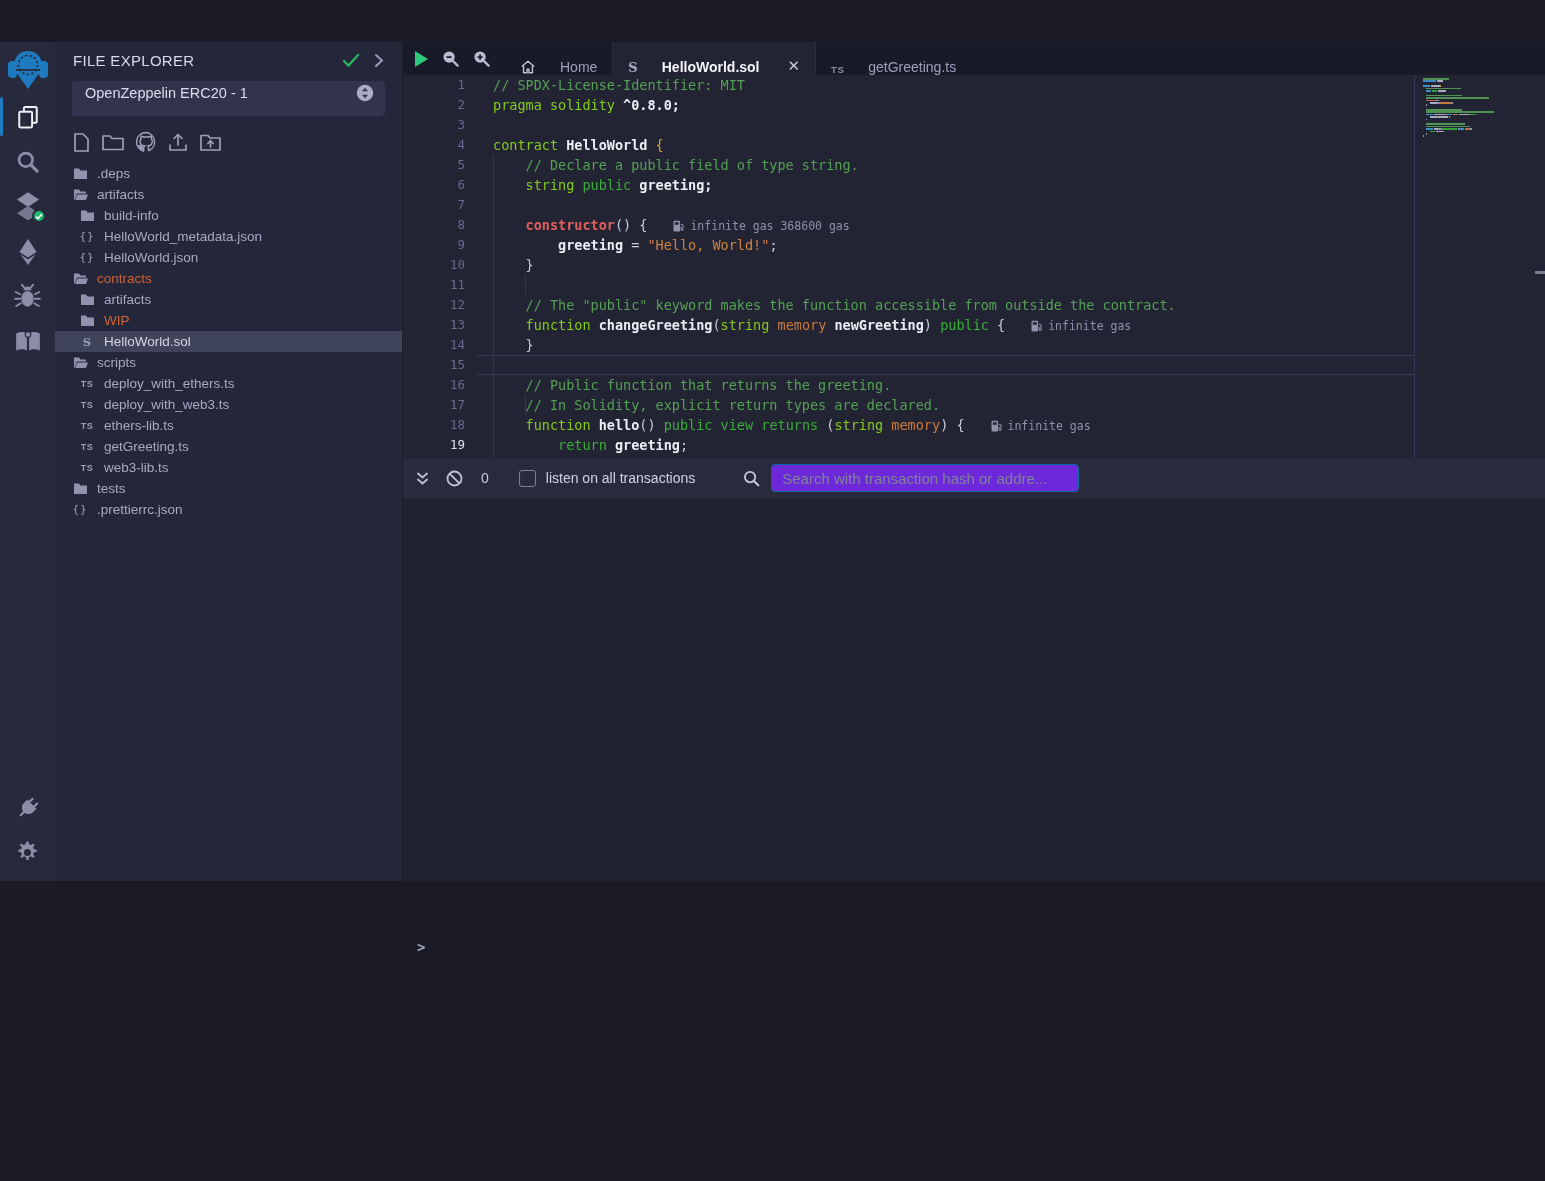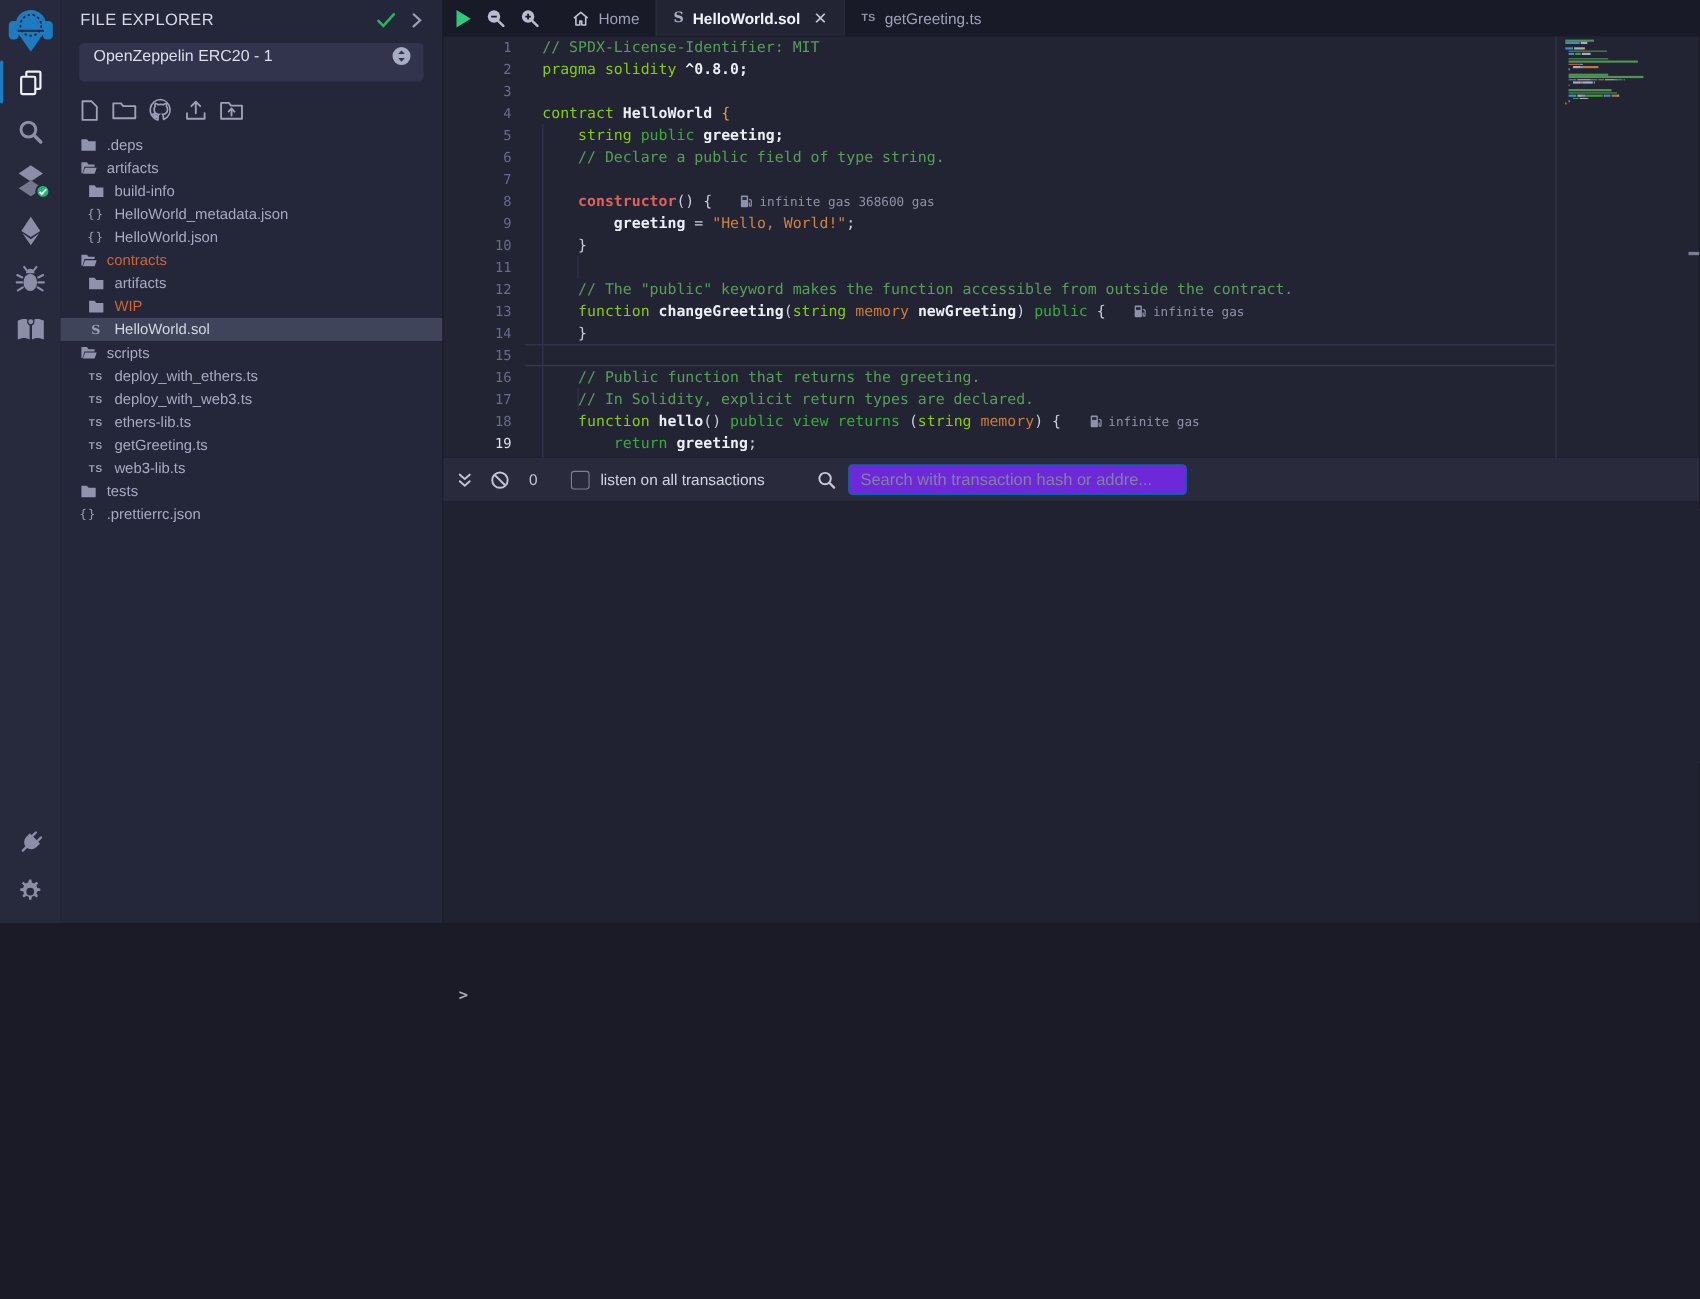--- a/index.html
+++ b/index.html
@@ -5,7 +5,7 @@
   * { box-sizing: border-box; margin: 0; padding: 0; }
   html,body { width:1545px; height:1181px; overflow:hidden; }
   body { font-family:"Liberation Sans",sans-serif; background:#1a1b26; }
-  .app { display:flex; width:1545px; height:839px; }
+  .app { display:flex; width:1545px; height:839px;margin-top:42px; }
 
   
   .activity-bar { width:55px; flex-shrink:0; background:#272a3d; display:flex; flex-direction:column; align-items:center; padding-bottom:6px; }

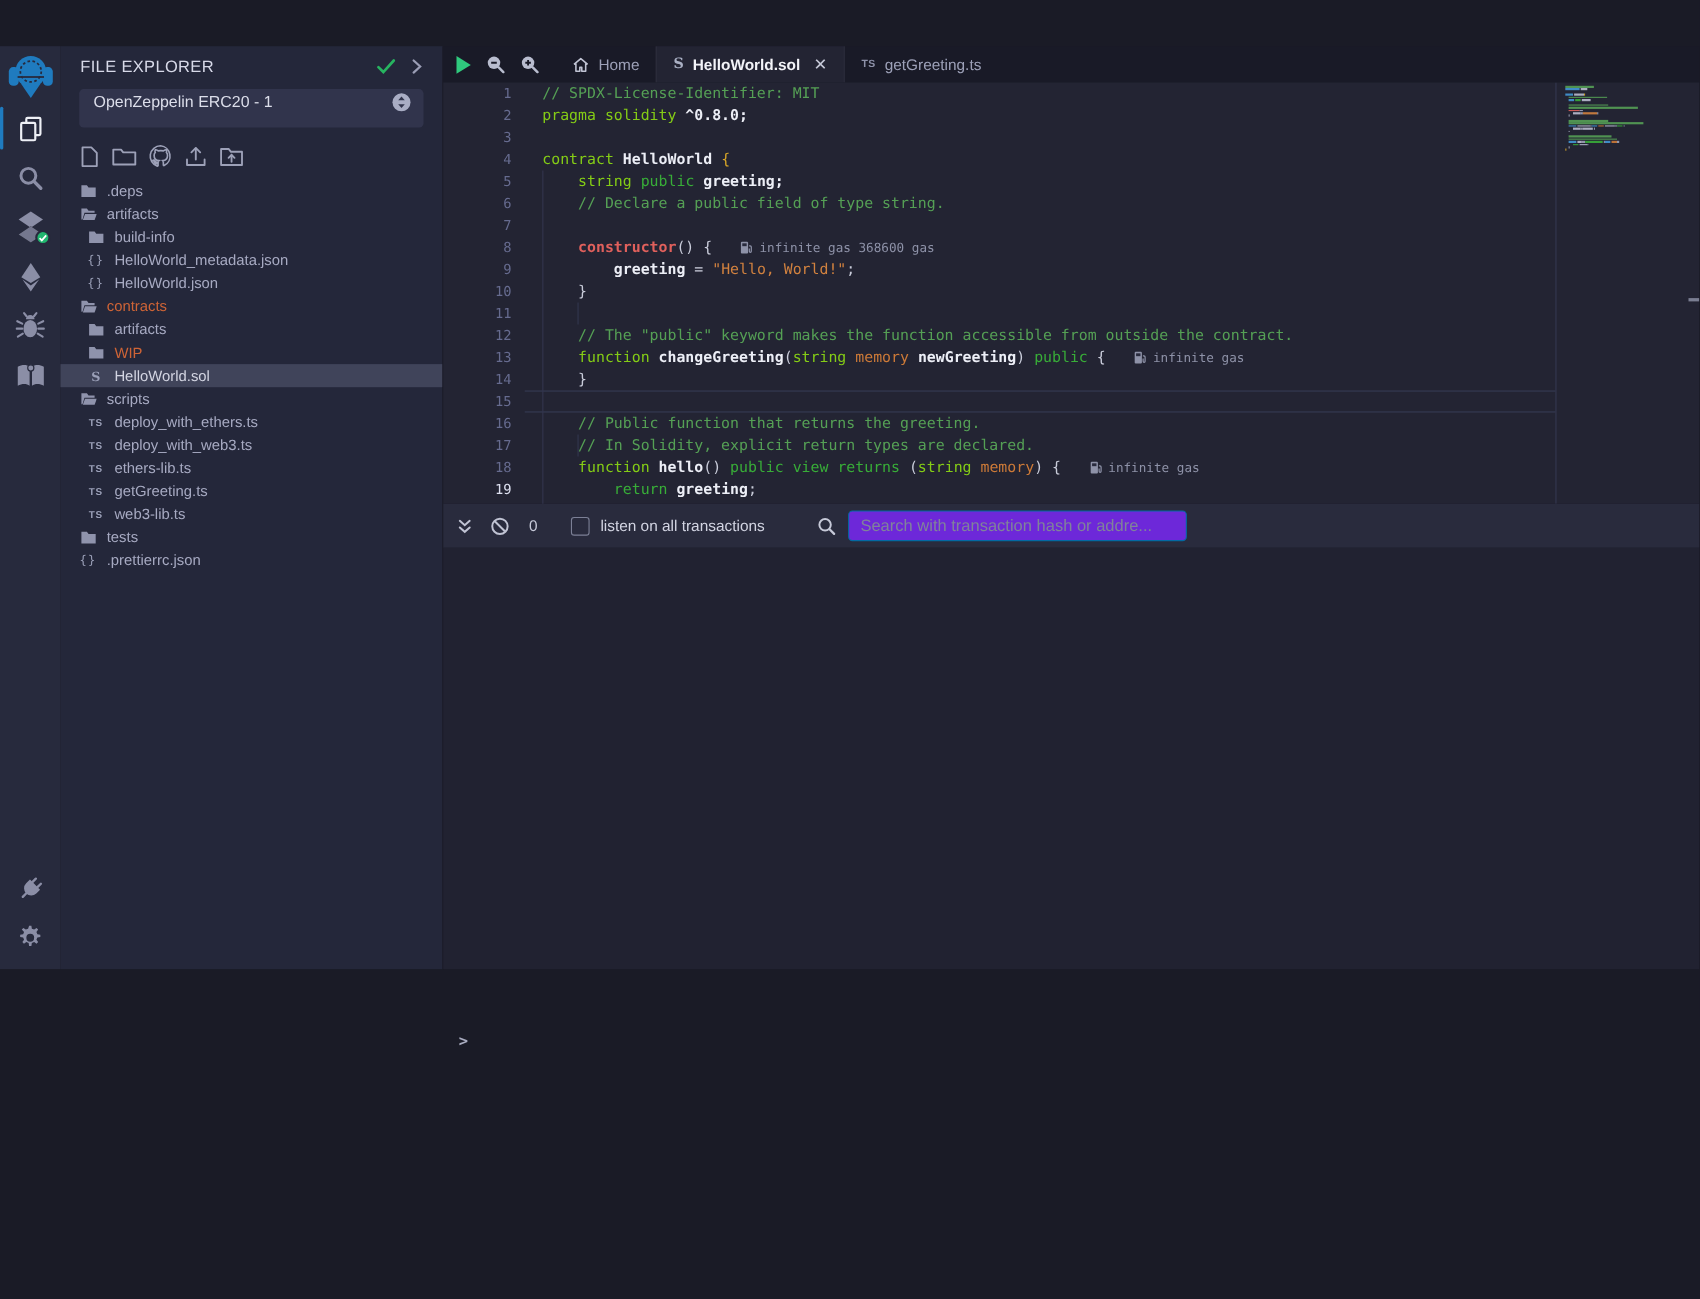--- a/index.html
+++ b/index.html
@@ -44,7 +44,7 @@
   .ed-toolbar { display:flex; align-items:center; gap:14px; padding:0 15px 0 12px; }
   .play-btn { width:0; height:0; border-top:8px solid transparent; border-bottom:8px solid transparent; border-left:13px solid #2fc97d; cursor:pointer; }
   .mag { cursor:pointer; display:flex; }
-  .tab { display:flex; align-items:center; gap:8px; padding:0 15px; font-size:14px; color:#9da1b8; cursor:pointer; }
+  .tab { display:flex; align-items:flex-end; gap:24px; padding:0 15px; font-size:14px; color:#9da1b8; cursor:pointer; }
   .tab.active { background:#232433; color:#f2f3f8; font-weight:bold; border-left:1px solid rgba(255,255,255,.05); border-right:1px solid rgba(255,255,255,.05); }
   .tab .close-x { font-size:15px; color:#c6c9d8; margin-left:4px; font-weight:normal; cursor:pointer; }
   .tab .tic-ts { font-size:9.5px; font-weight:bold; color:#8d91a8; letter-spacing:.5px; }

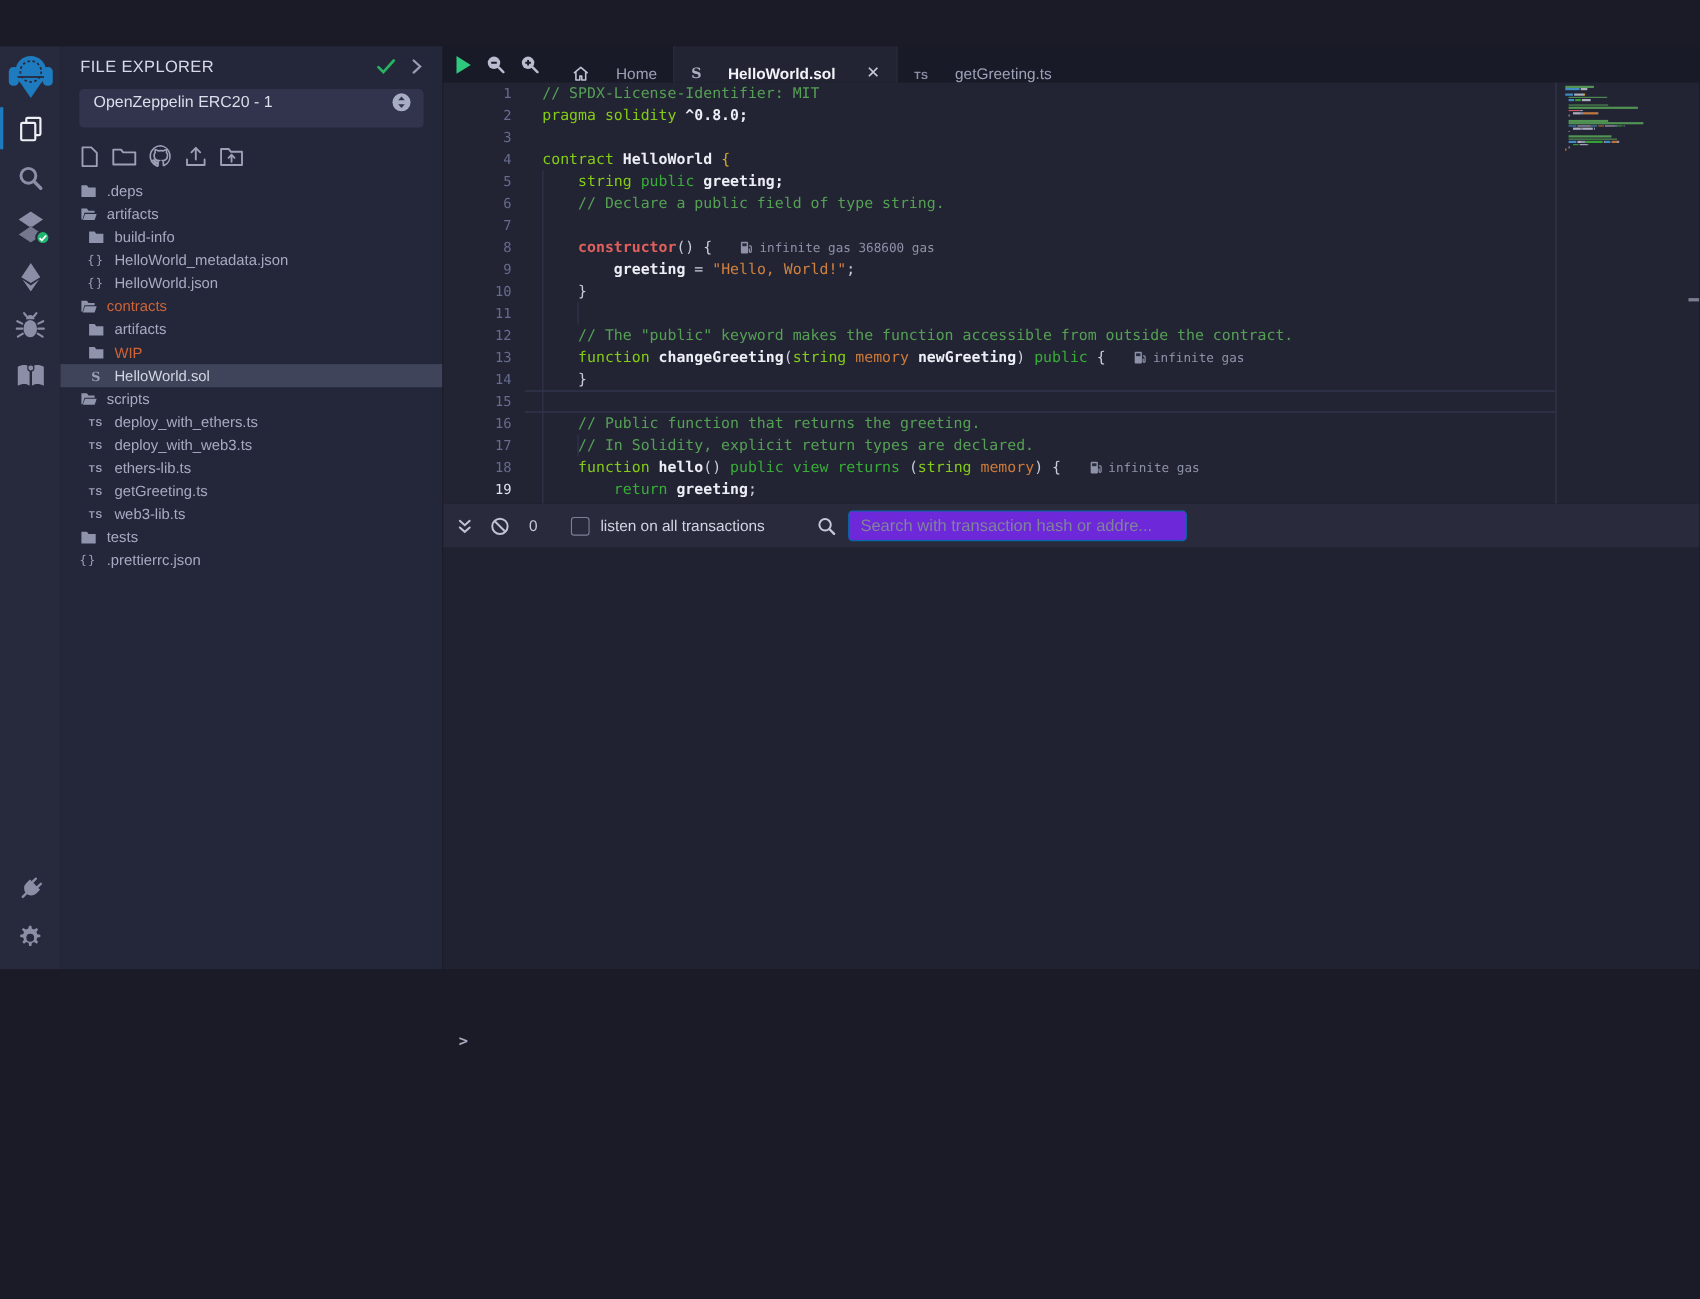--- a/index.html
+++ b/index.html
@@ -447,8 +447,8 @@
           <div class="cl"><span class="tk-kw">pragma solidity</span><span class="tk-id"> ^0.8.0;</span></div>
           <div class="cl"></div>
           <div class="cl"><span class="tk-kw">contract</span><span class="tk-id"> HelloWorld </span><span class="tk-gold">{</span></div>
+          <div class="cl"><span class="tk-cm">    // Declare a public field of type string.</span></div>
           <div class="cl"><span class="tk-pl">    </span><span class="tk-kw">string</span><span class="tk-pl"> </span><span class="tk-grn">public</span><span class="tk-id"> greeting;</span></div>
-          <div class="cl"><span class="tk-cm">    // Declare a public field of type string.</span></div>
           <div class="cl"></div>
           <div class="cl"><span class="tk-pl">    </span><span class="tk-red">constructor</span><span class="tk-pl">() {</span><span class="gas"><svg width="11" height="12" viewBox="0 0 11 12">
                 <rect x="0.5" y="0.8" width="6.6" height="10.7" rx="1" fill="#8e92a8"></rect>

